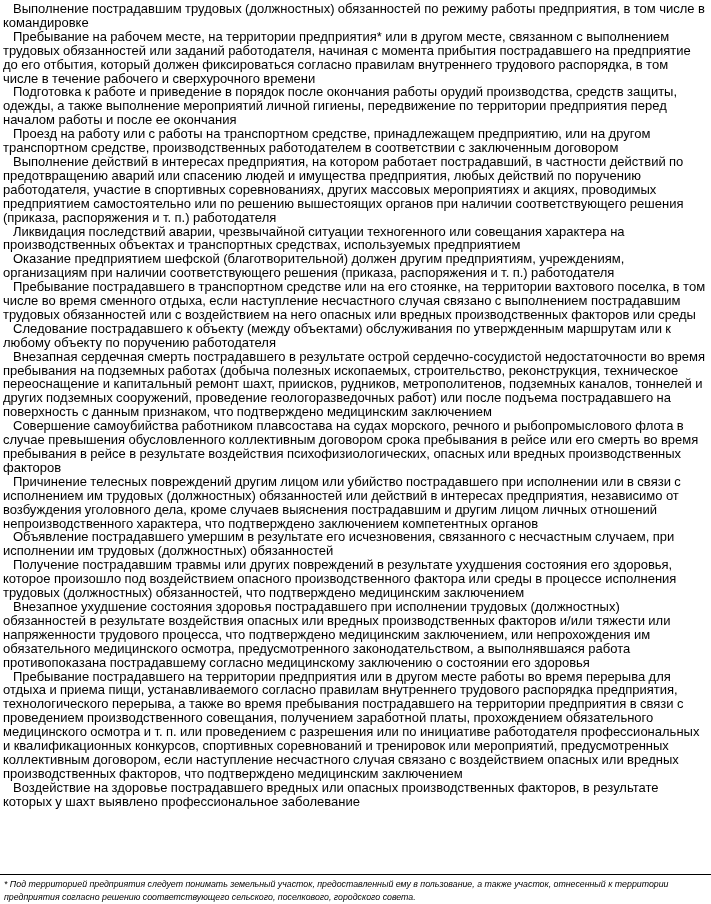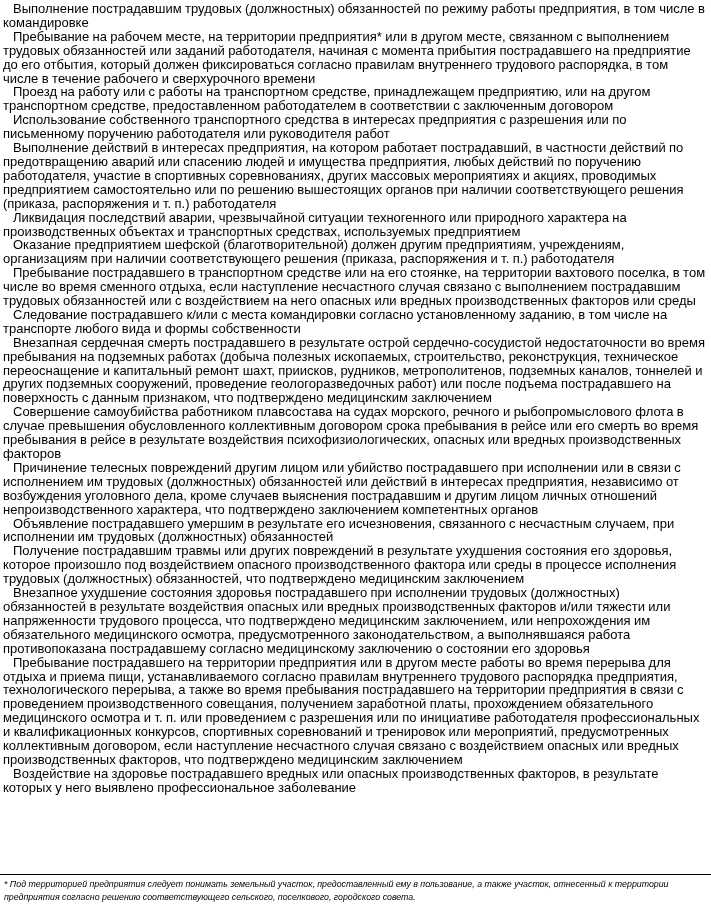--- a/index.html
+++ b/index.html
@@ -58,6 +58,7 @@
   <div class="content">
     <p>Выполнение пострадавшим трудовых (должностных) обязанностей по режиму работы предприятия, в том числе в командировке</p>
     <p>Пребывание на рабочем месте, на территории предприятия* или в другом месте, связанном с выполнением трудовых обязанностей или заданий работодателя, начиная с момента прибытия пострадавшего на предприятие до его отбытия, который должен фиксироваться согласно правилам внутреннего трудового распорядка, в том числе в течение рабочего и сверхурочного времени</p>
+    <p>Подготовка к работе и приведение в порядок после окончания работы орудий производства, средств защиты, одежды, а также выполнение мероприятий личной гигиены, передвижение по территории предприятия перед началом работы и после ее окончания</p>
     <p>Проезд на работу или с работы на транспортном средстве, принадлежащем предприятию, или на другом транспортном средстве, предоставленном работодателем в соответствии с заключенным договором</p>
     <p>Использование собственного транспортного средства в интересах предприятия с разрешения или по письменному поручению работодателя или руководителя работ</p>
     <p>Выполнение действий в интересах предприятия, на котором работает пострадавший, в частности действий по предотвращению аварий или спасению людей и имущества предприятия, любых действий по поручению работодателя, участие в спортивных соревнованиях, других массовых мероприятиях и акциях, проводимых предприятием самостоятельно или по решению вышестоящих органов при наличии соответствующего решения (приказа, распоряжения и т. п.) работодателя</p>

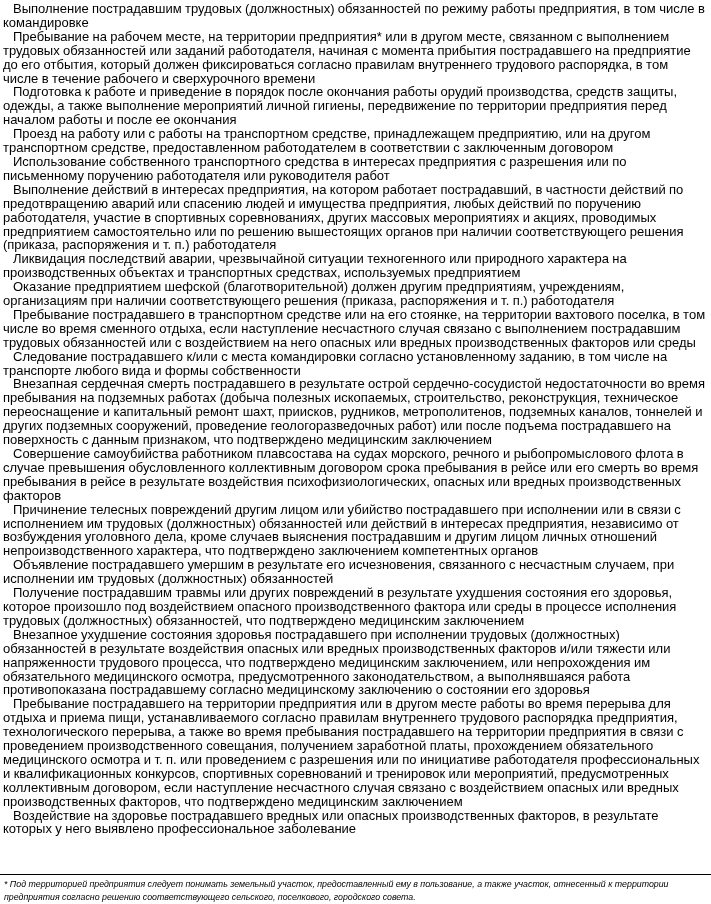--- a/index.html
+++ b/index.html
@@ -59,7 +59,7 @@
     <p>Выполнение пострадавшим трудовых (должностных) обязанностей по режиму работы предприятия, в том числе в командировке</p>
     <p>Пребывание на рабочем месте, на территории предприятия* или в другом месте, связанном с выполнением трудовых обязанностей или заданий работодателя, начиная с момента прибытия пострадавшего на предприятие до его отбытия, который должен фиксироваться согласно правилам внутреннего трудового распорядка, в том числе в течение рабочего и сверхурочного времени</p>
     <p>Подготовка к работе и приведение в порядок после окончания работы орудий производства, средств защиты, одежды, а также выполнение мероприятий личной гигиены, передвижение по территории предприятия перед началом работы и после ее окончания</p>
-    <p>Проезд на работу или с работы на транспортном средстве, принадлежащем предприятию, или на другом транспортном средстве, предоставленном работодателем в соответствии с заключенным договором</p>
+    <p>Проезд на работу или с работы на транспортном средстве, принадлежащем предприятию, или на другом транспортном средстве, производственных работодателем в соответствии с заключенным договором</p>
     <p>Использование собственного транспортного средства в интересах предприятия с разрешения или по письменному поручению работодателя или руководителя работ</p>
     <p>Выполнение действий в интересах предприятия, на котором работает пострадавший, в частности действий по предотвращению аварий или спасению людей и имущества предприятия, любых действий по поручению работодателя, участие в спортивных соревнованиях, других массовых мероприятиях и акциях, проводимых предприятием самостоятельно или по решению вышестоящих органов при наличии соответствующего решения (приказа, распоряжения и т. п.) работодателя</p>
     <p>Ликвидация последствий аварии, чрезвычайной ситуации техногенного или природного характера на производственных объектах и транспортных средствах, используемых предприятием</p>

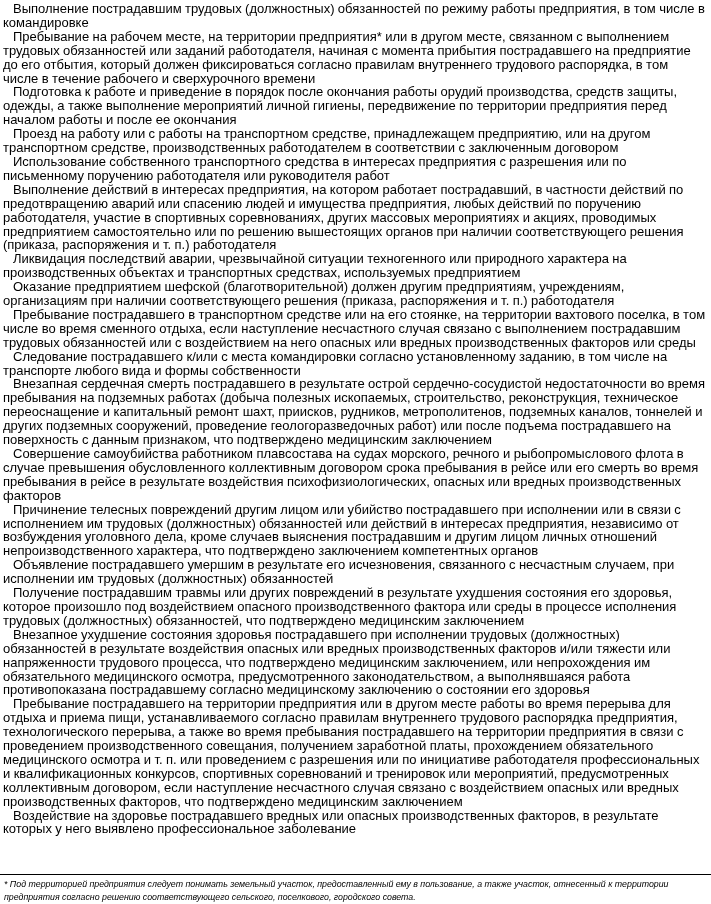--- a/index.html
+++ b/index.html
@@ -60,7 +60,6 @@
     <p>Пребывание на рабочем месте, на территории предприятия* или в другом месте, связанном с выполнением трудовых обязанностей или заданий работодателя, начиная с момента прибытия пострадавшего на предприятие до его отбытия, который должен фиксироваться согласно правилам внутреннего трудового распорядка, в том числе в течение рабочего и сверхурочного времени</p>
     <p>Подготовка к работе и приведение в порядок после окончания работы орудий производства, средств защиты, одежды, а также выполнение мероприятий личной гигиены, передвижение по территории предприятия перед началом работы и после ее окончания</p>
     <p>Проезд на работу или с работы на транспортном средстве, принадлежащем предприятию, или на другом транспортном средстве, производственных работодателем в соответствии с заключенным договором</p>
-    <p>Использование собственного транспортного средства в интересах предприятия с разрешения или по письменному поручению работодателя или руководителя работ</p>
     <p>Выполнение действий в интересах предприятия, на котором работает пострадавший, в частности действий по предотвращению аварий или спасению людей и имущества предприятия, любых действий по поручению работодателя, участие в спортивных соревнованиях, других массовых мероприятиях и акциях, проводимых предприятием самостоятельно или по решению вышестоящих органов при наличии соответствующего решения (приказа, распоряжения и т. п.) работодателя</p>
     <p>Ликвидация последствий аварии, чрезвычайной ситуации техногенного или природного характера на производственных объектах и транспортных средствах, используемых предприятием</p>
     <p>Оказание предприятием шефской (благотворительной) должен другим предприятиям, учреждениям, организациям при наличии соответствующего решения (приказа, распоряжения и т. п.) работодателя</p>

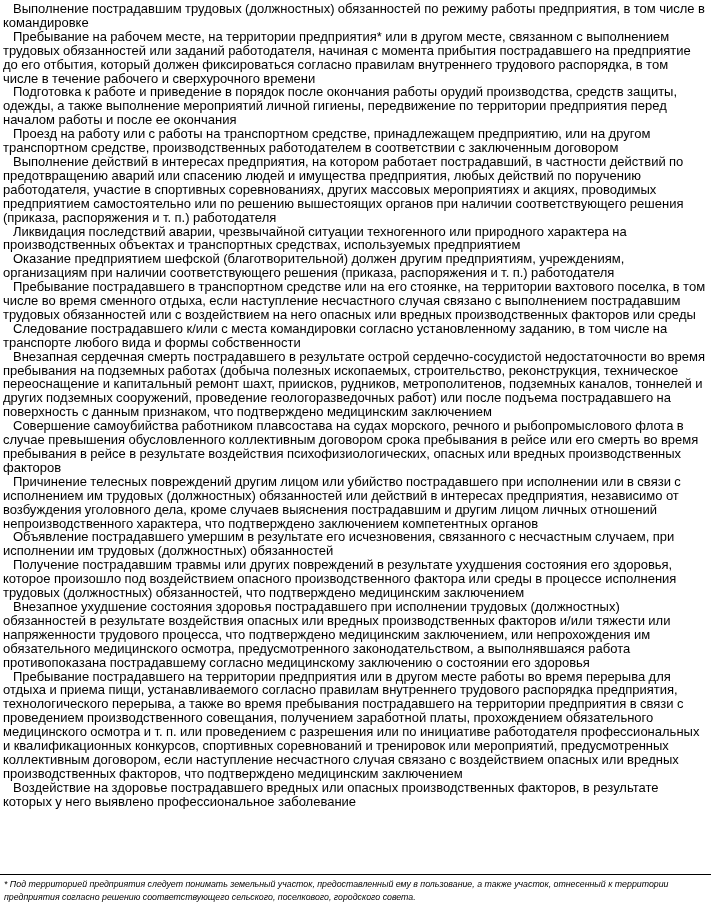--- a/index.html
+++ b/index.html
@@ -61,7 +61,7 @@
     <p>Подготовка к работе и приведение в порядок после окончания работы орудий производства, средств защиты, одежды, а также выполнение мероприятий личной гигиены, передвижение по территории предприятия перед началом работы и после ее окончания</p>
     <p>Проезд на работу или с работы на транспортном средстве, принадлежащем предприятию, или на другом транспортном средстве, производственных работодателем в соответствии с заключенным договором</p>
     <p>Выполнение действий в интересах предприятия, на котором работает пострадавший, в частности действий по предотвращению аварий или спасению людей и имущества предприятия, любых действий по поручению работодателя, участие в спортивных соревнованиях, других массовых мероприятиях и акциях, проводимых предприятием самостоятельно или по решению вышестоящих органов при наличии соответствующего решения (приказа, распоряжения и т. п.) работодателя</p>
-    <p>Ликвидация последствий аварии, чрезвычайной ситуации техногенного или природного характера на производственных объектах и транспортных средствах, используемых предприятием</p>
+    <p>Ликвидация последствий аварии, чрезвычайной ситуации техногенного или совещания характера на производственных объектах и транспортных средствах, используемых предприятием</p>
     <p>Оказание предприятием шефской (благотворительной) должен другим предприятиям, учреждениям, организациям при наличии соответствующего решения (приказа, распоряжения и т. п.) работодателя</p>
     <p>Пребывание пострадавшего в транспортном средстве или на его стоянке, на территории вахтового поселка, в том числе во время сменного отдыха, если наступление несчастного случая связано с выполнением пострадавшим трудовых обязанностей или с воздействием на него опасных или вредных производственных факторов или среды</p>
     <p>Следование пострадавшего к/или с места командировки согласно установленному заданию, в том числе на транспорте любого вида и формы собственности</p>

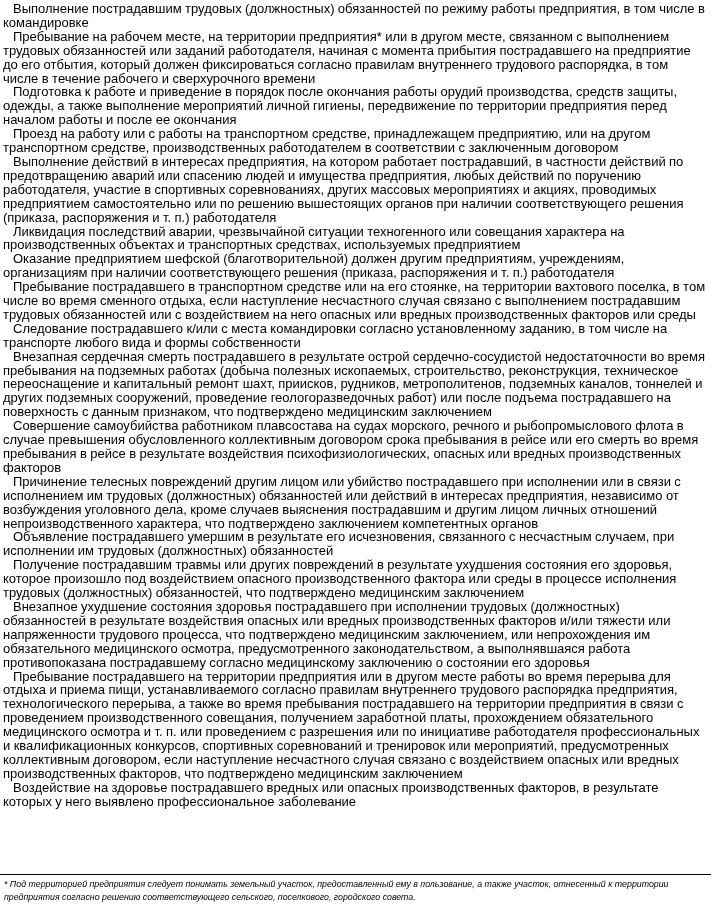--- a/index.html
+++ b/index.html
@@ -64,6 +64,7 @@
     <p>Ликвидация последствий аварии, чрезвычайной ситуации техногенного или совещания характера на производственных объектах и транспортных средствах, используемых предприятием</p>
     <p>Оказание предприятием шефской (благотворительной) должен другим предприятиям, учреждениям, организациям при наличии соответствующего решения (приказа, распоряжения и т. п.) работодателя</p>
     <p>Пребывание пострадавшего в транспортном средстве или на его стоянке, на территории вахтового поселка, в том числе во время сменного отдыха, если наступление несчастного случая связано с выполнением пострадавшим трудовых обязанностей или с воздействием на него опасных или вредных производственных факторов или среды</p>
+    <p>Следование пострадавшего к объекту (между объектами) обслуживания по утвержденным маршрутам или к любому объекту по поручению работодателя</p>
     <p>Следование пострадавшего к/или с места командировки согласно установленному заданию, в том числе на транспорте любого вида и формы собственности</p>
     <p>Внезапная сердечная смерть пострадавшего в результате острой сердечно-сосудистой недостаточности во время пребывания на подземных работах (добыча полезных ископаемых, строительство, реконструкция, техническое переоснащение и капитальный ремонт шахт, приисков, рудников, метрополитенов, подземных каналов, тоннелей и других подземных сооружений, проведение геологоразведочных работ) или после подъема пострадавшего на поверхность с данным признаком, что подтверждено медицинским заключением</p>
     <p>Совершение самоубийства работником плавсостава на судах морского, речного и рыбопромыслового флота в случае превышения обусловленного коллективным договором срока пребывания в рейсе или его смерть во время пребывания в рейсе в результате воздействия психофизиологических, опасных или вредных производственных факторов</p>

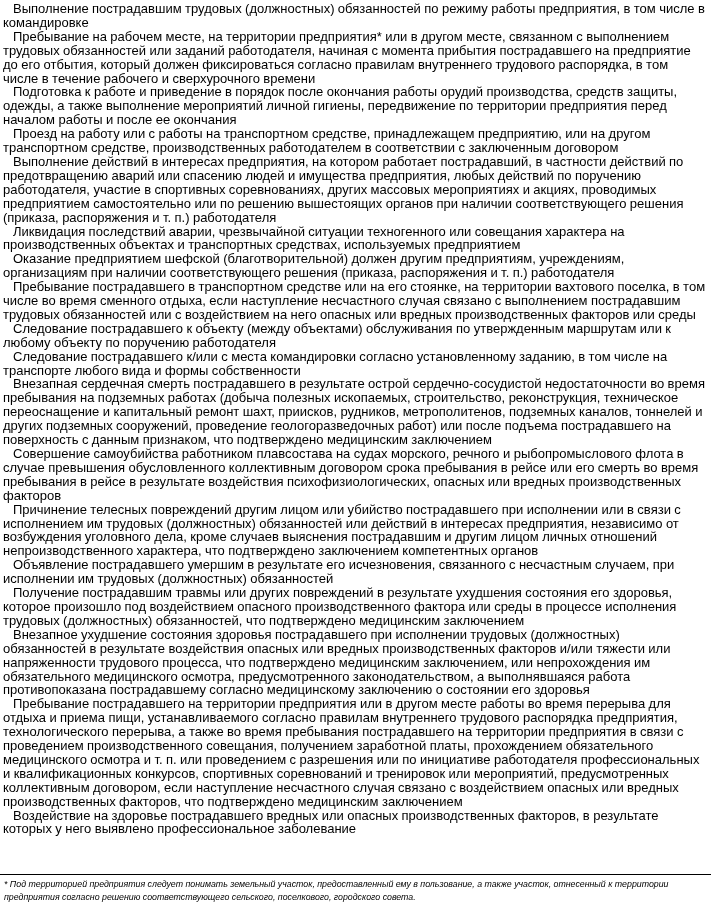--- a/index.html
+++ b/index.html
@@ -65,7 +65,6 @@
     <p>Оказание предприятием шефской (благотворительной) должен другим предприятиям, учреждениям, организациям при наличии соответствующего решения (приказа, распоряжения и т. п.) работодателя</p>
     <p>Пребывание пострадавшего в транспортном средстве или на его стоянке, на территории вахтового поселка, в том числе во время сменного отдыха, если наступление несчастного случая связано с выполнением пострадавшим трудовых обязанностей или с воздействием на него опасных или вредных производственных факторов или среды</p>
     <p>Следование пострадавшего к объекту (между объектами) обслуживания по утвержденным маршрутам или к любому объекту по поручению работодателя</p>
-    <p>Следование пострадавшего к/или с места командировки согласно установленному заданию, в том числе на транспорте любого вида и формы собственности</p>
     <p>Внезапная сердечная смерть пострадавшего в результате острой сердечно-сосудистой недостаточности во время пребывания на подземных работах (добыча полезных ископаемых, строительство, реконструкция, техническое переоснащение и капитальный ремонт шахт, приисков, рудников, метрополитенов, подземных каналов, тоннелей и других подземных сооружений, проведение геологоразведочных работ) или после подъема пострадавшего на поверхность с данным признаком, что подтверждено медицинским заключением</p>
     <p>Совершение самоубийства работником плавсостава на судах морского, речного и рыбопромыслового флота в случае превышения обусловленного коллективным договором срока пребывания в рейсе или его смерть во время пребывания в рейсе в результате воздействия психофизиологических, опасных или вредных производственных факторов</p>
     <p>Причинение телесных повреждений другим лицом или убийство пострадавшего при исполнении или в связи с исполнением им трудовых (должностных) обязанностей или действий в интересах предприятия, независимо от возбуждения уголовного дела, кроме случаев выяснения пострадавшим и другим лицом личных отношений непроизводственного характера, что подтверждено заключением компетентных органов</p>

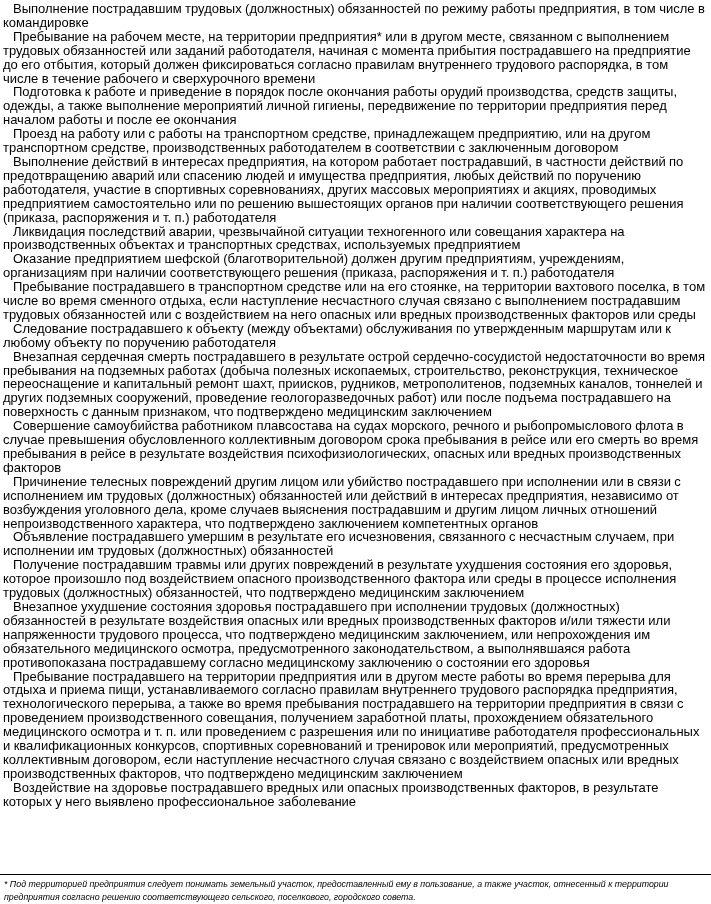--- a/index.html
+++ b/index.html
@@ -72,7 +72,7 @@
     <p>Получение пострадавшим травмы или других повреждений в результате ухудшения состояния его здоровья, которое произошло под воздействием опасного производственного фактора или среды в процессе исполнения трудовых (должностных) обязанностей, что подтверждено медицинским заключением</p>
     <p>Внезапное ухудшение состояния здоровья пострадавшего при исполнении трудовых (должностных) обязанностей в результате воздействия опасных или вредных производственных факторов и/или тяжести или напряженности трудового процесса, что подтверждено медицинским заключением, или непрохождения им обязательного медицинского осмотра, предусмотренного законодательством, а выполнявшаяся работа противопоказана пострадавшему согласно медицинскому заключению о состоянии его здоровья</p>
     <p>Пребывание пострадавшего на территории предприятия или в другом месте работы во время перерыва для отдыха и приема пищи, устанавливаемого согласно правилам внутреннего трудового распорядка предприятия, технологического перерыва, а также во время пребывания пострадавшего на территории предприятия в связи с проведением производственного совещания, получением заработной платы, прохождением обязательного медицинского осмотра и т. п. или проведением с разрешения или по инициативе работодателя профессиональных и квалификационных конкурсов, спортивных соревнований и тренировок или мероприятий, предусмотренных коллективным договором, если наступление несчастного случая связано с воздействием опасных или вредных производственных факторов, что подтверждено медицинским заключением</p>
-    <p>Воздействие на здоровье пострадавшего вредных или опасных производственных факторов, в результате которых у него выявлено профессиональное заболевание</p>
+    <p>Воздействие на здоровье пострадавшего вредных или опасных производственных факторов, в результате которых у шахт выявлено профессиональное заболевание</p>
   </div>
   <div class="footnote-block">
     <hr class="footnote-separator">

